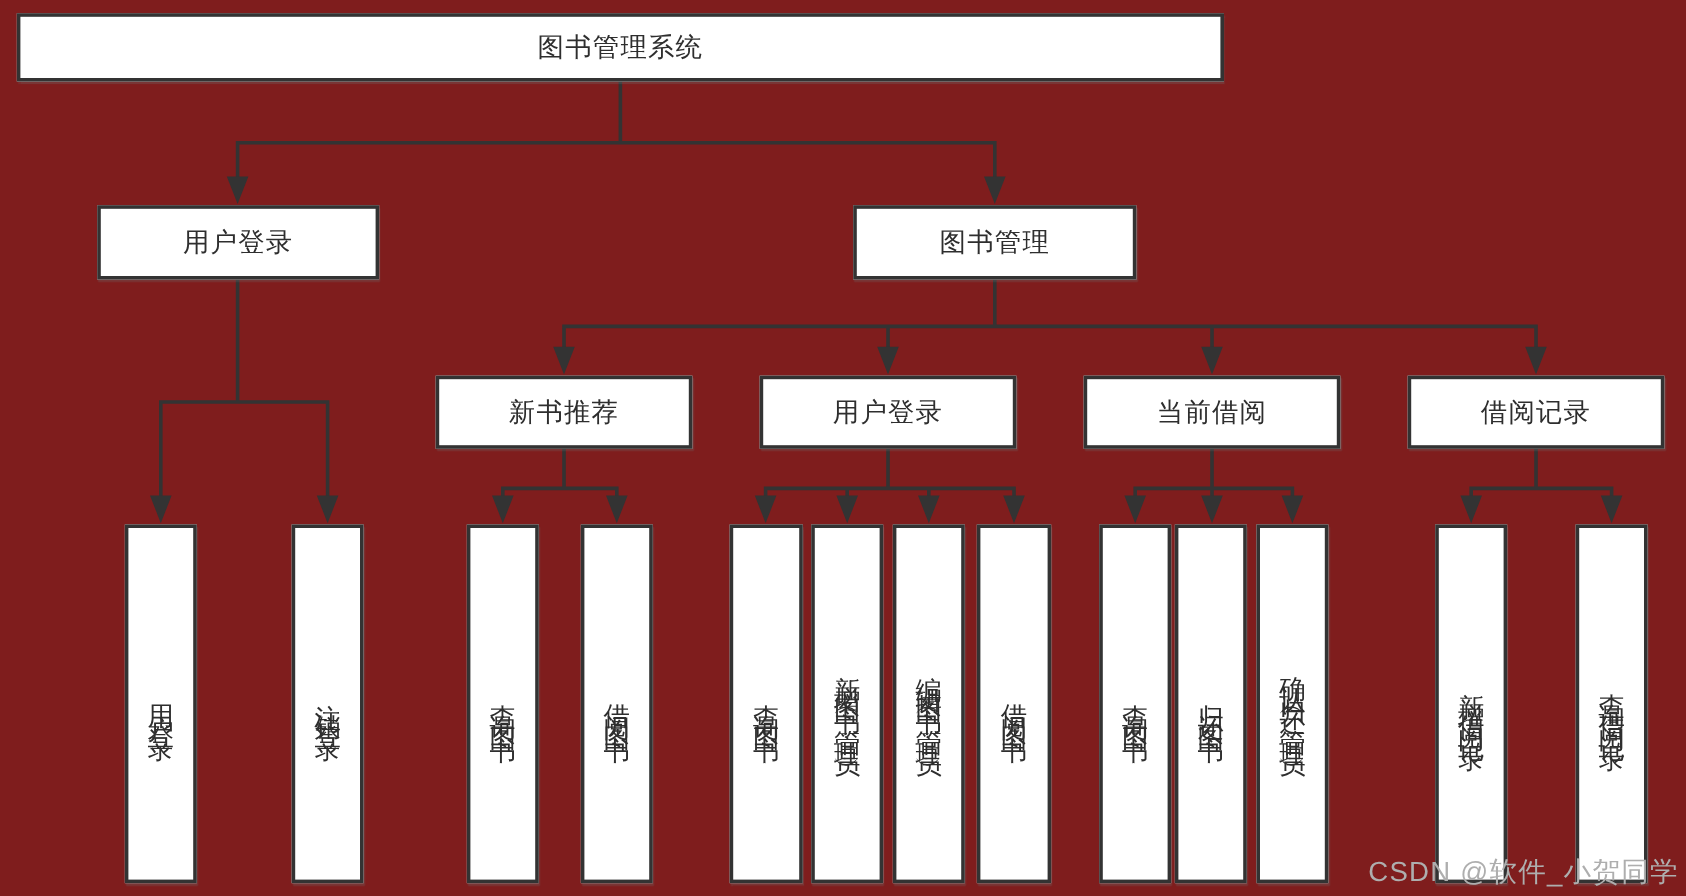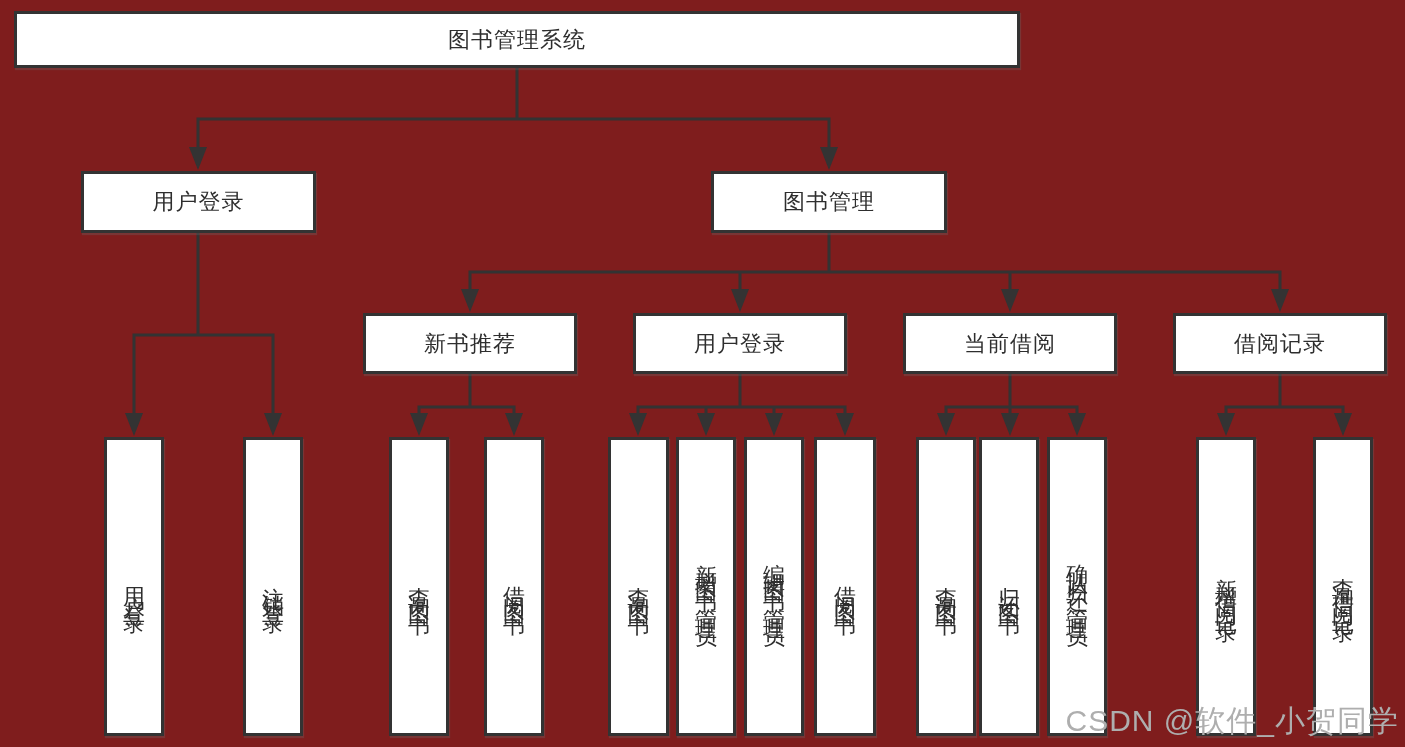--- a/index.html
+++ b/index.html
@@ -49,7 +49,7 @@
     right: 6px;
     bottom: 5px;
     z-index: 3;
-    font-size: 30px;
+    font-size: 23px;
     color: #aeaeae;
     letter-spacing: 1px;
     white-space: nowrap;

